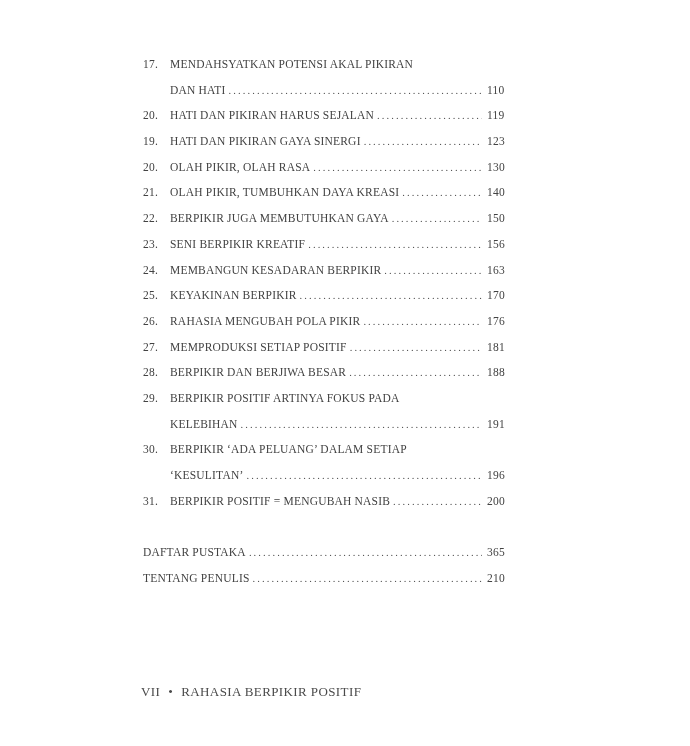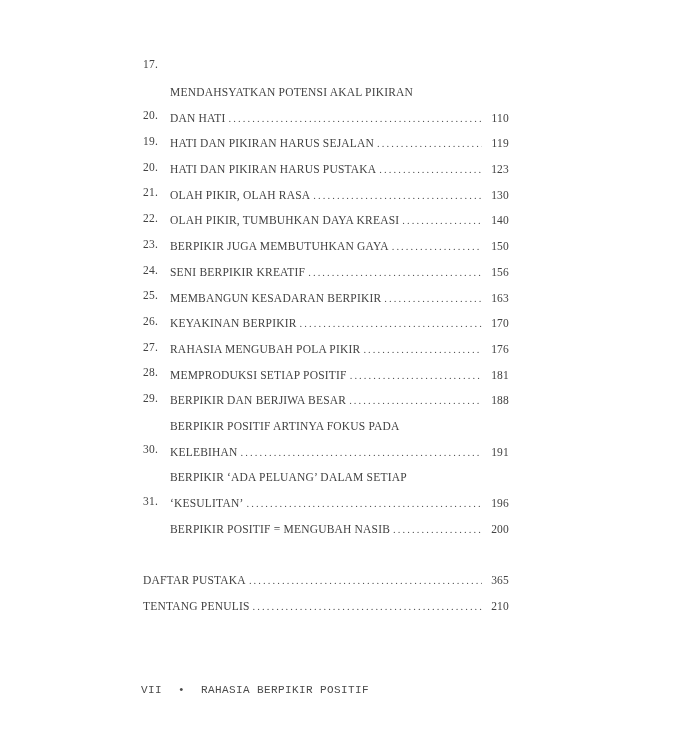--- a/index.html
+++ b/index.html
@@ -40,7 +40,7 @@
     height: 25.7px;
     line-height: 25.7px;
   }
-  .title { white-space: nowrap; margin-top: 28px; }
+  .title { white-space: nowrap; }
   .dots {
     flex: 1;
     overflow: hidden;

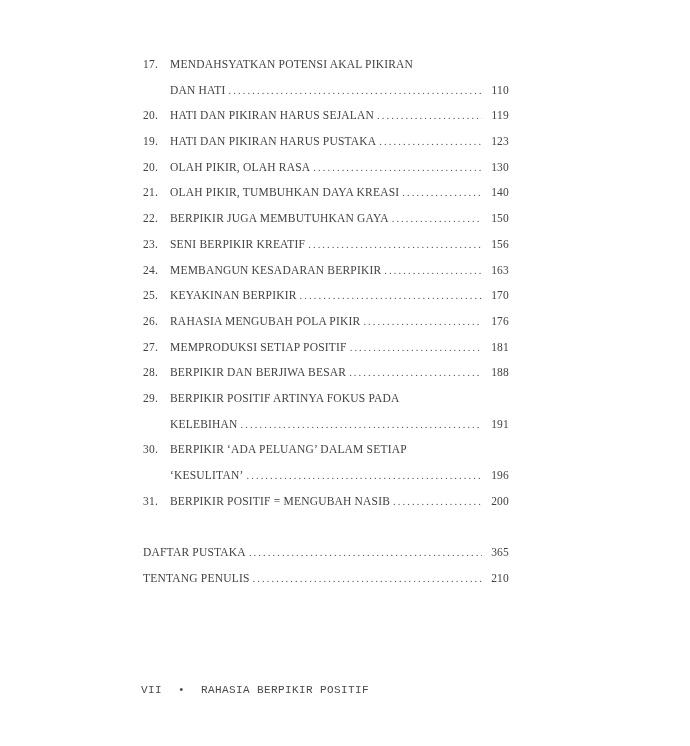--- a/index.html
+++ b/index.html
@@ -56,7 +56,7 @@
   .pg {
     flex: none;
     min-width: 22px;
-    text-align: right;
+    text-align: left;
   }
   .footer {
     position: absolute;

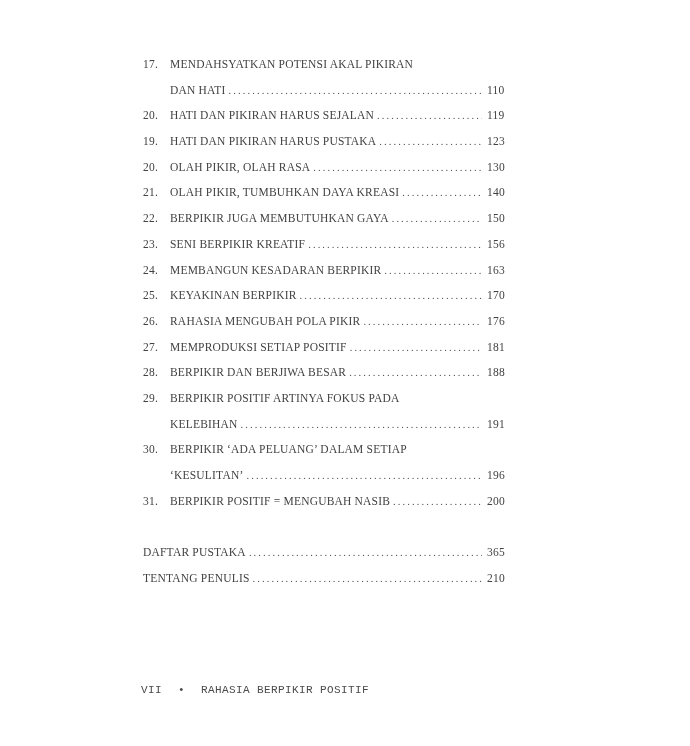--- a/index.html
+++ b/index.html
@@ -107,7 +107,7 @@
       <span class="num">19.</span>
       <span class="body">
         <div class="lrow">
-          <span class="title">HATI DAN PIKIRAN HARUS PUSTAKA</span>
+          <span class="title">HATI DAN PIKIRAN GAYA SINERGI</span>
           <span class="dots"></span>
           <span class="pg">123</span>
         </div>

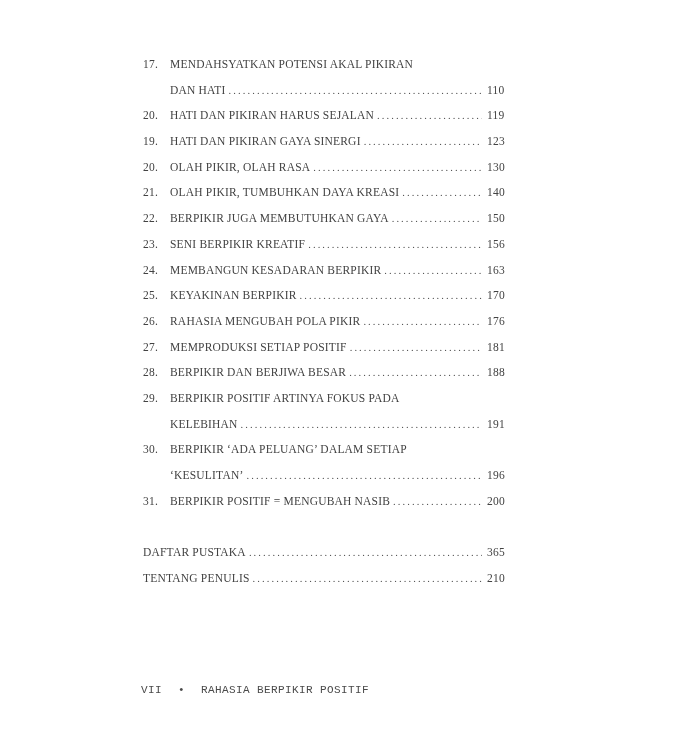--- a/index.html
+++ b/index.html
@@ -64,9 +64,9 @@
     top: 684px;
     display: flex;
     align-items: baseline;
-    gap: 16px;
-    font-family: Liberation Mono, monospace;
-    font-size: 11px;
+    gap: 8px;
+    font-family: Liberation Serif, serif;
+    font-size: 13px;
     letter-spacing: 0.4px;
     color: #4a4a4a;
   }

